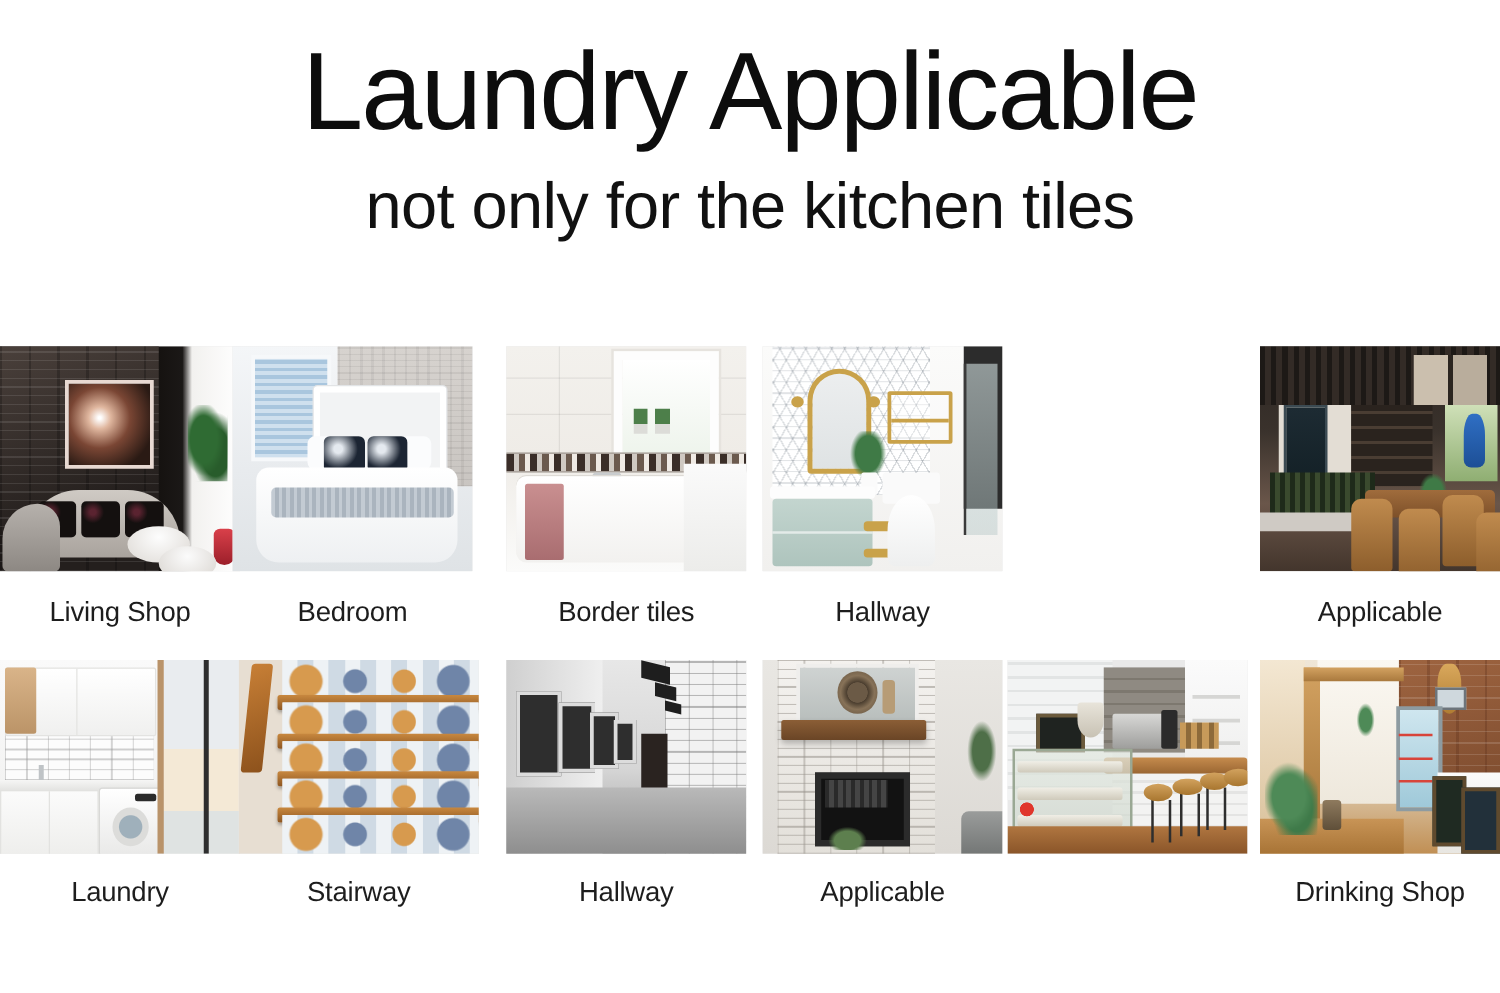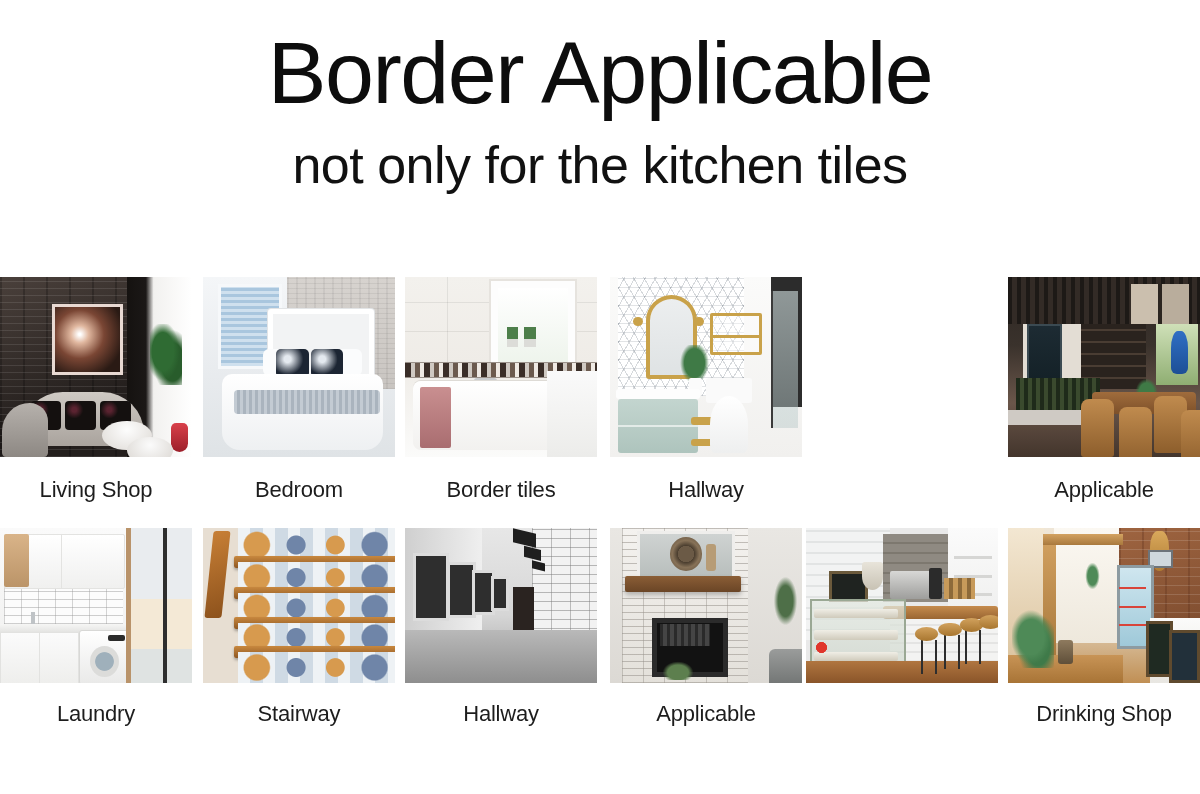--- a/index.html
+++ b/index.html
@@ -379,7 +379,7 @@
 <div class="page">
 
   <div class="headings">
-    <div class="title">Border Applicable</div>
+    <div class="title">Laundry Applicable</div>
     <div class="subtitle">not only for the kitchen tiles</div>
   </div>
 

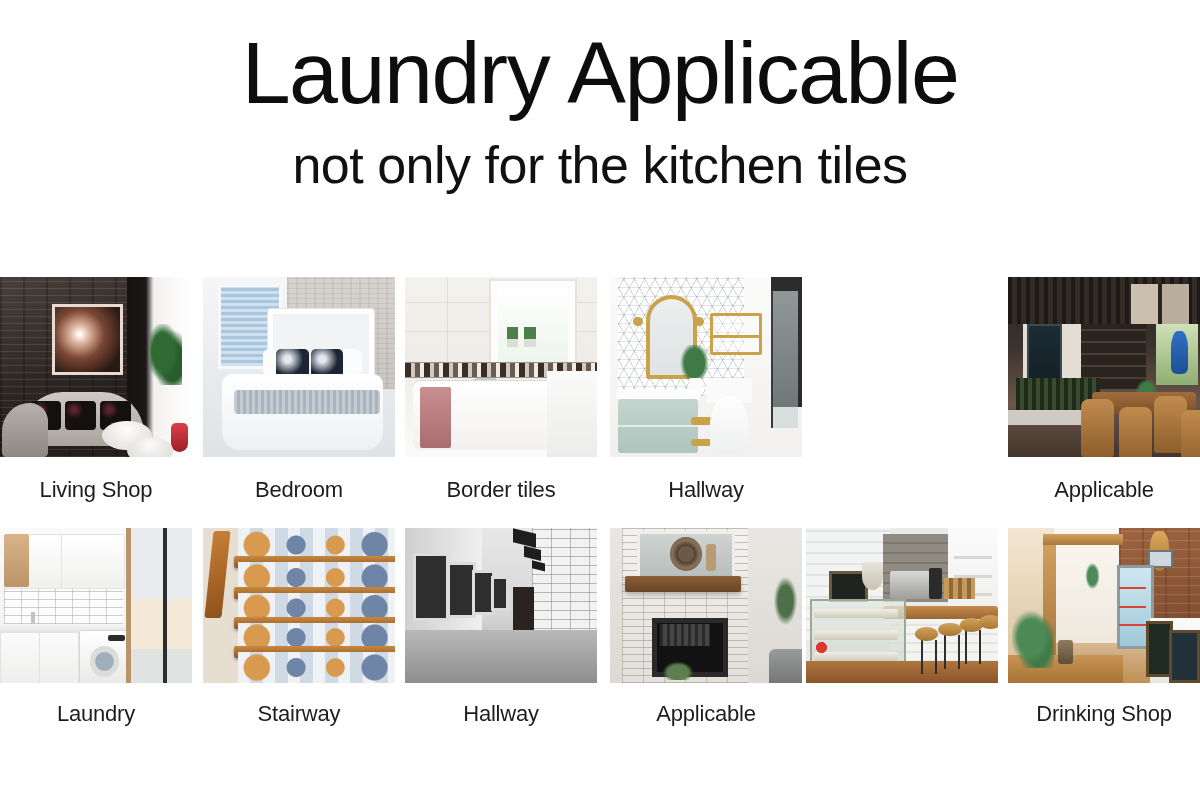--- a/index.html
+++ b/index.html
@@ -406,7 +406,7 @@
         <div class="caption">Living Shop</div>
       </div>
 
-      <div class="card" style="left:203px">
+      <div class="card" style="left:186px">
         <div class="thumb">
           <div class="scene s-bed">
             <div class="accent"></div>

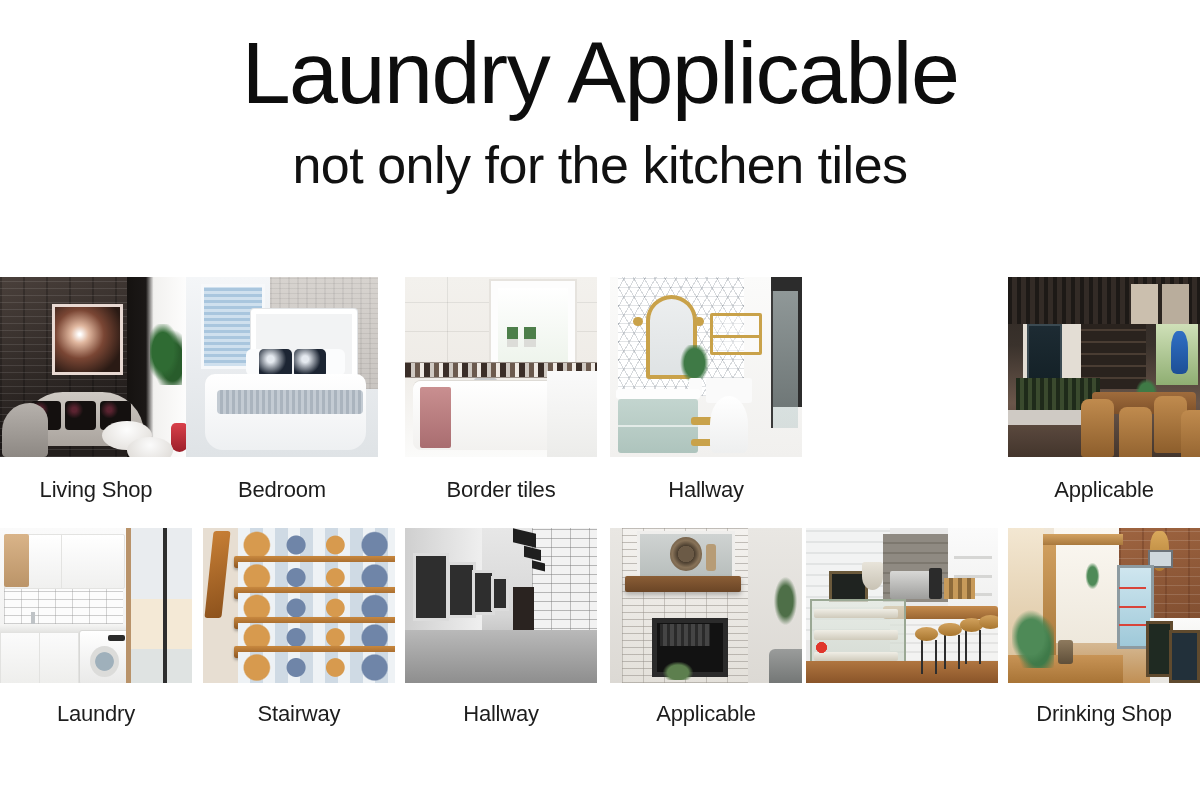--- a/index.html
+++ b/index.html
@@ -512,7 +512,7 @@
         <div class="caption">Laundry</div>
       </div>
 
-      <div class="card" style="left:203px">
+      <div class="card" style="left:191px">
         <div class="thumb">
           <div class="scene s-stair">
             <div class="rail"></div>

